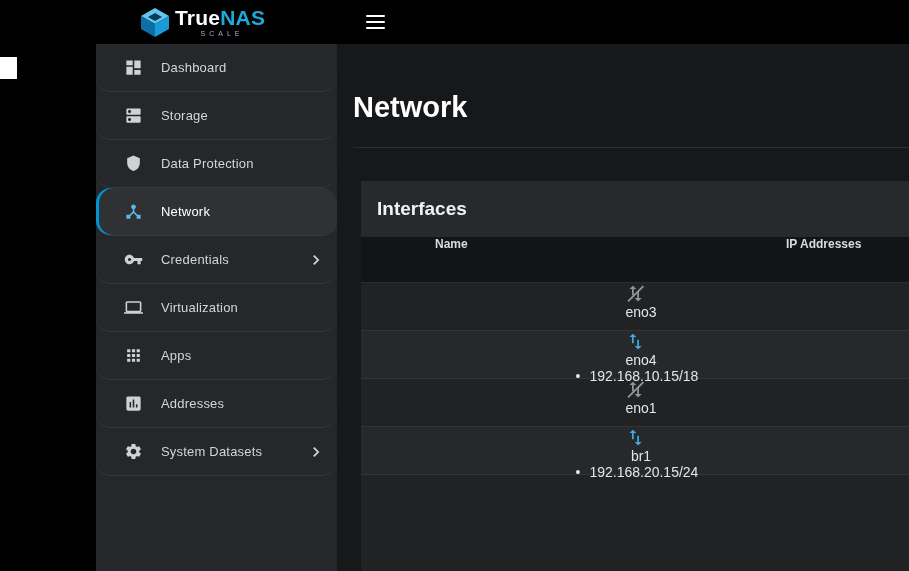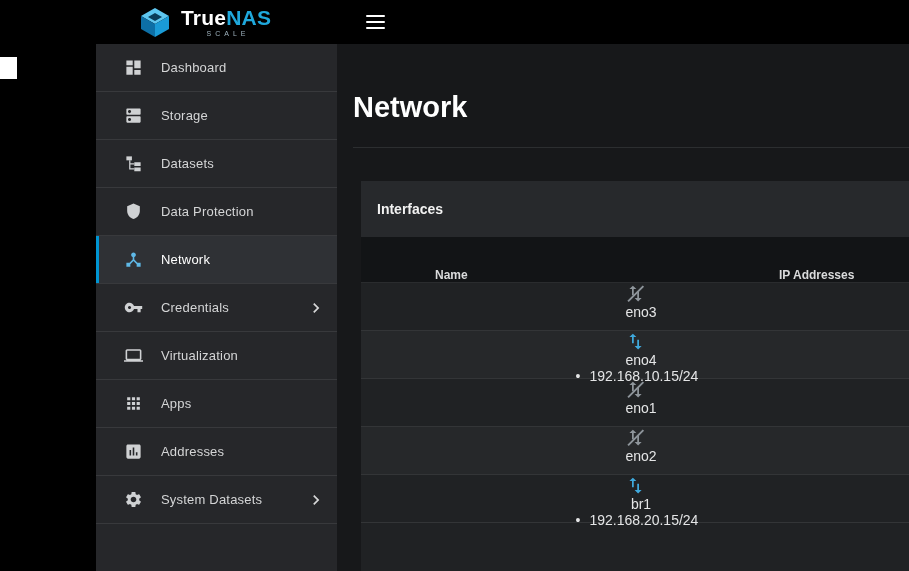--- a/index.html
+++ b/index.html
@@ -16,7 +16,7 @@
 
   
   .topbar { position:absolute; left:96px; top:0; width:813px; height:44px; background:#000; }
-  .logo { position:absolute; left:42px; top:0; height:44px; display:flex; align-items:center; gap:9px; cursor:pointer; }
+  .logo { position:absolute; left:42px; top:0; height:44px; display:flex; align-items:center; gap:3px; cursor:pointer; }
   .logo-text { display:flex; flex-direction:column; line-height:1; }
   .logo-name { font-size:21px; font-weight:700; letter-spacing:.2px; color:#fff; }
   .logo-name .nas { color:#1fa8dc; }

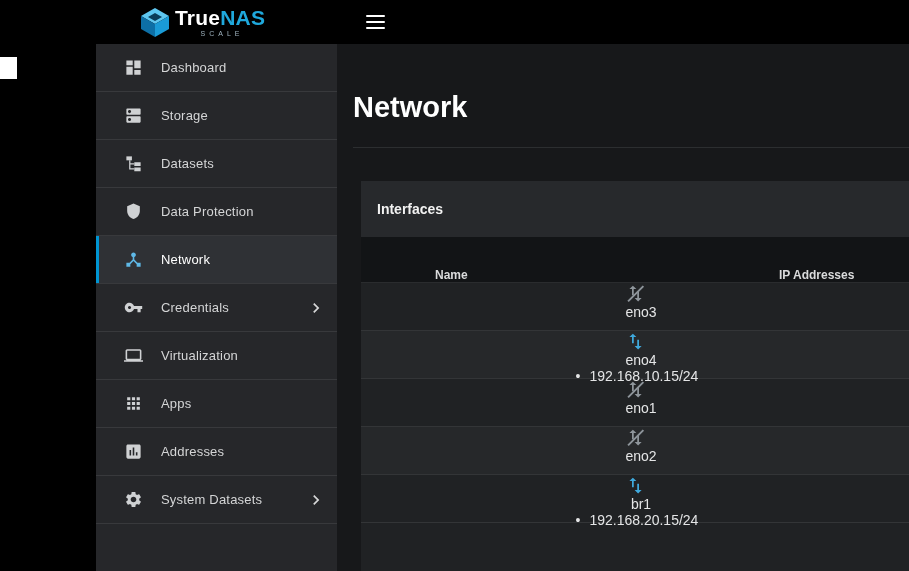--- a/index.html
+++ b/index.html
@@ -30,7 +30,7 @@
   .nav-item {
     position:relative; height:48px; border-bottom:1px solid #38393c;
     display:flex; align-items:center; padding-left:28px; gap:18px;
-    color:#d4d5d6; cursor:pointer;
+    color:#d4d5d6; cursor:pointer;border-radius:15px;
   }
   .nav-item svg { width:19px; height:19px; flex:none; color:#cfd1d3; }
   .nav-label { font-size:13px; font-weight:400; letter-spacing:.2px; }

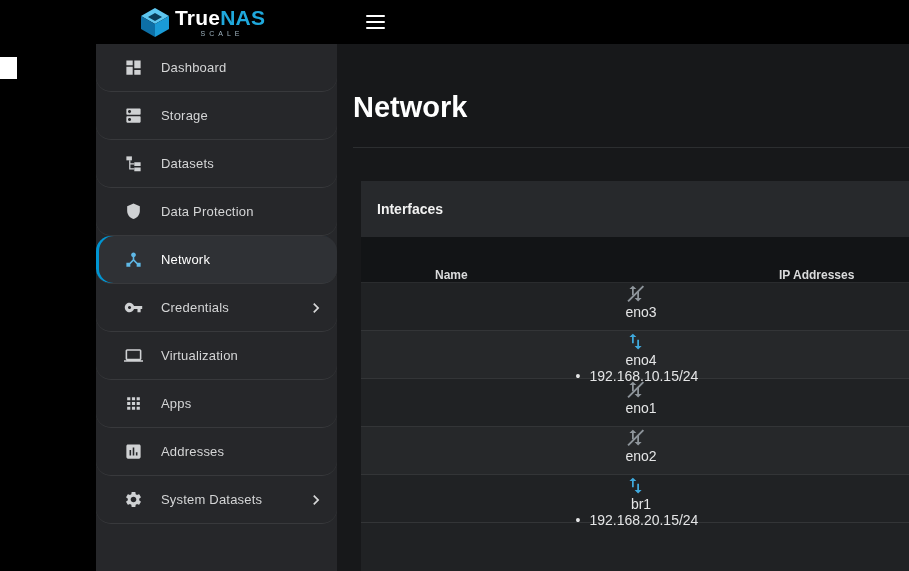--- a/index.html
+++ b/index.html
@@ -119,14 +119,6 @@
       <span class="nav-label">Storage</span>
     </div>
 
-    <div class="nav-item">
-      <svg viewBox="0 0 24 24" fill="currentColor">
-          <path d="M3 3h7v5H3z"></path>
-          <path d="M6.5 8v11.5H13v-1.6H8.1V13.3H13v-1.6H8.1V8z"></path>
-          <path d="M13 10.5h8v4.6h-8zM13 17.2h8v4.6h-8z"></path>
-        </svg>
-      <span class="nav-label">Datasets</span>
-    </div>
 
 
     <div class="nav-item">

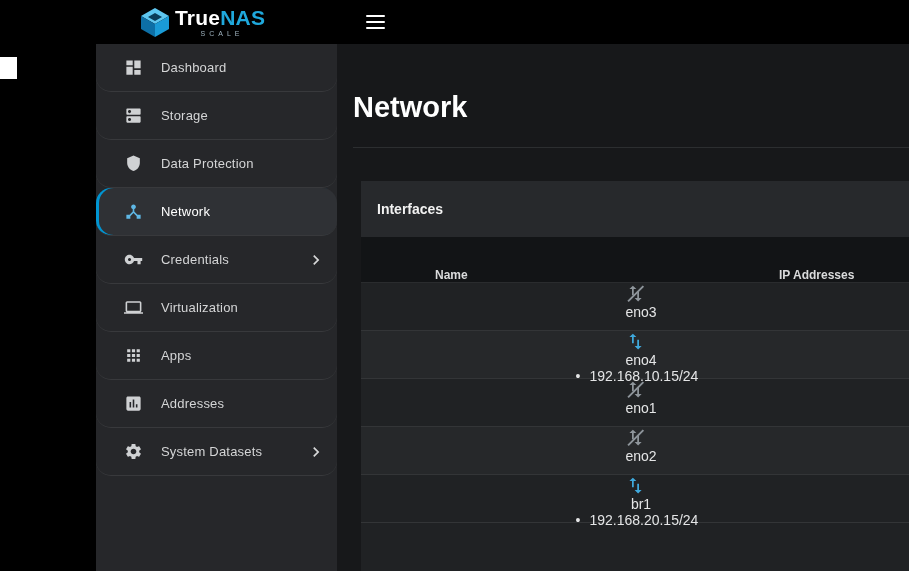--- a/index.html
+++ b/index.html
@@ -47,7 +47,7 @@
   .card { position:absolute; left:24px; top:137px; right:0; height:440px; background:#202224; }
   .card-header {
     height:56px; background:#27292c; display:flex; align-items:center;
-    padding-left:16px; font-size:14px; font-weight:700; color:#f2f2f2;
+    padding-left:16px; font-size:19px; font-weight:700; color:#f2f2f2;
   }
   .thead {
     height:46px; background:#121416; display:flex; align-items:flex-end;

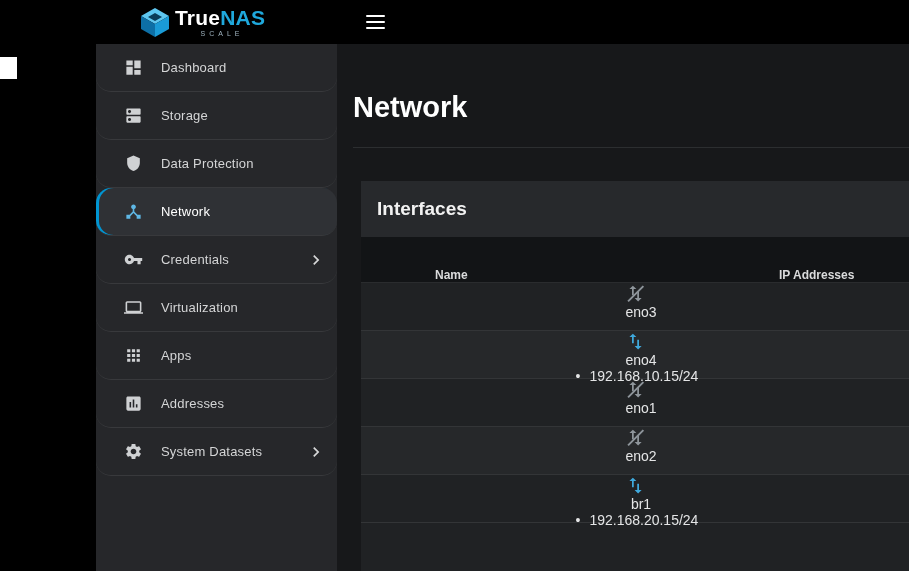--- a/index.html
+++ b/index.html
@@ -50,7 +50,7 @@
     padding-left:16px; font-size:19px; font-weight:700; color:#f2f2f2;
   }
   .thead {
-    height:46px; background:#121416; display:flex; align-items:flex-end;
+    height:46px; background:#121416; display:flex; align-items:flex-start;
     font-size:12px; font-weight:700; color:#dadbdc; border-bottom:1px solid #2a2c2e;
   }
   .cell-icon { width:62px; flex:none; display:flex; align-items:center; justify-content:center; }

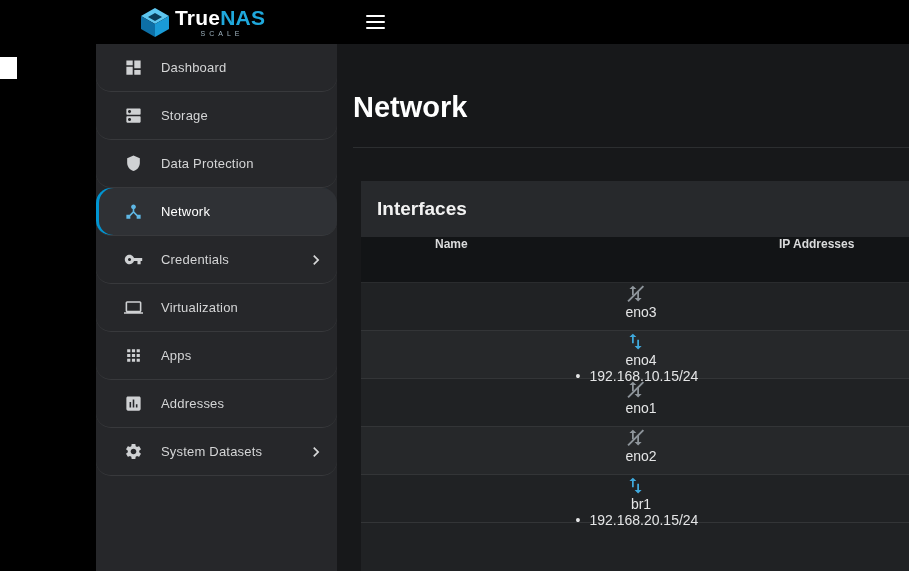--- a/index.html
+++ b/index.html
@@ -56,7 +56,7 @@
   .cell-icon { width:62px; flex:none; display:flex; align-items:center; justify-content:center; }
   .cell-name { flex:1; padding-left:12px; }
   .cell-ip   { width:155px; flex:none; display:flex; align-items:center; }
-  .thead .cell-ip span { margin-left:25px; }
+  .thead .cell-ip span { margin-left:32px; }
 
   .row {
     height:48px; border-bottom:1px solid #333537; display:flex; align-items:center;

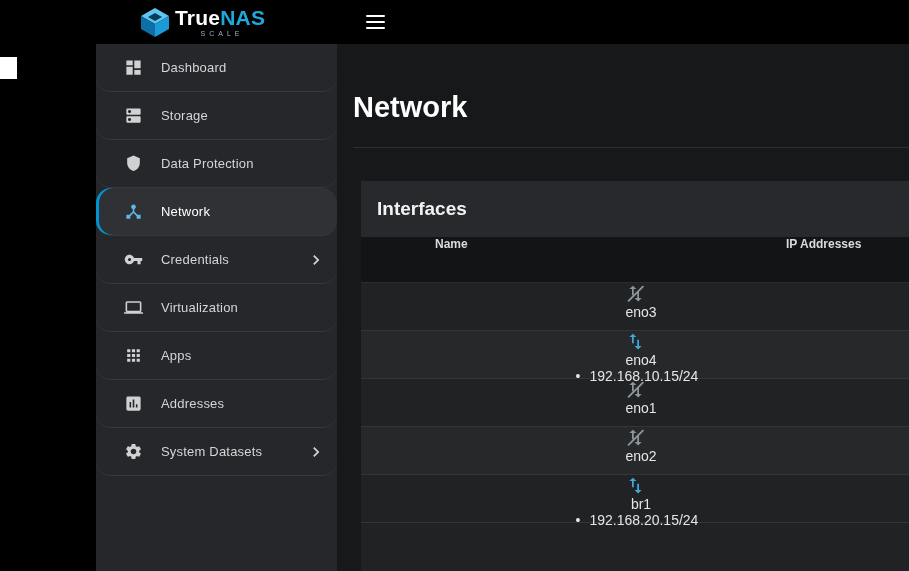--- a/index.html
+++ b/index.html
@@ -224,7 +224,7 @@
           <div class="cell-ip">
             <span class="ip-wrap">
                 <span>•</span>
-                <span>192.168.10.15/24</span>
+                <span>192.168.10.15/18</span>
               </span>
           </div>
         </div>

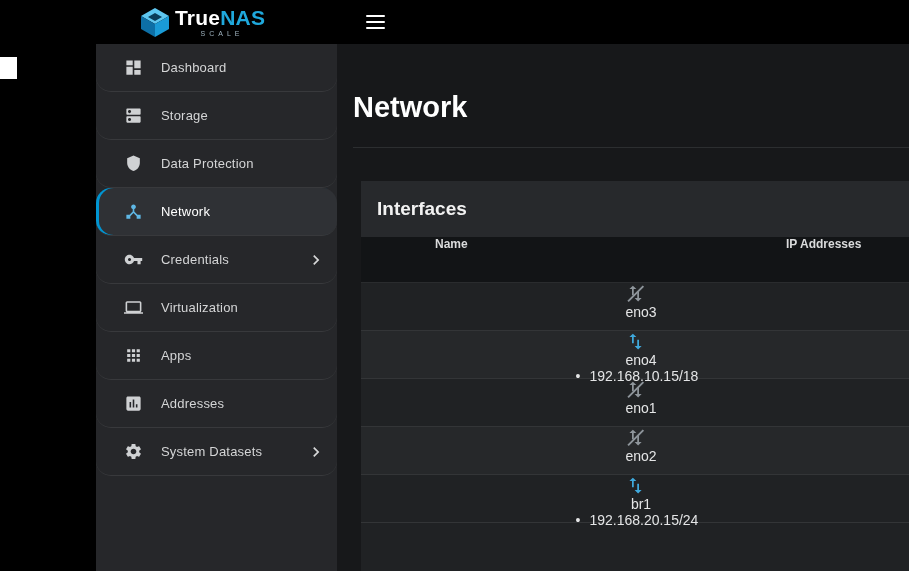--- a/index.html
+++ b/index.html
@@ -243,19 +243,6 @@
           </div>
         </div>
 
-        <div class="row disconnected">
-          <div class="cell-icon">
-
-            <svg class="icon-disconnected" viewBox="0 0 24 24">
-                <path fill="currentColor" d="M16 17.01V10h-2v7.01h-3L15 21l4-3.99h-3zM9 3L5 6.99h3V14h2V6.99h3L9 3z"></path>
-                <path d="M3.5 21L21 3.5" stroke="currentColor" stroke-width="2.2"></path>
-              </svg>
-          </div>
-          <div class="cell-name">eno2</div>
-          <div class="cell-ip">
-            
-          </div>
-        </div>
 
 
         <div class="row connected">

